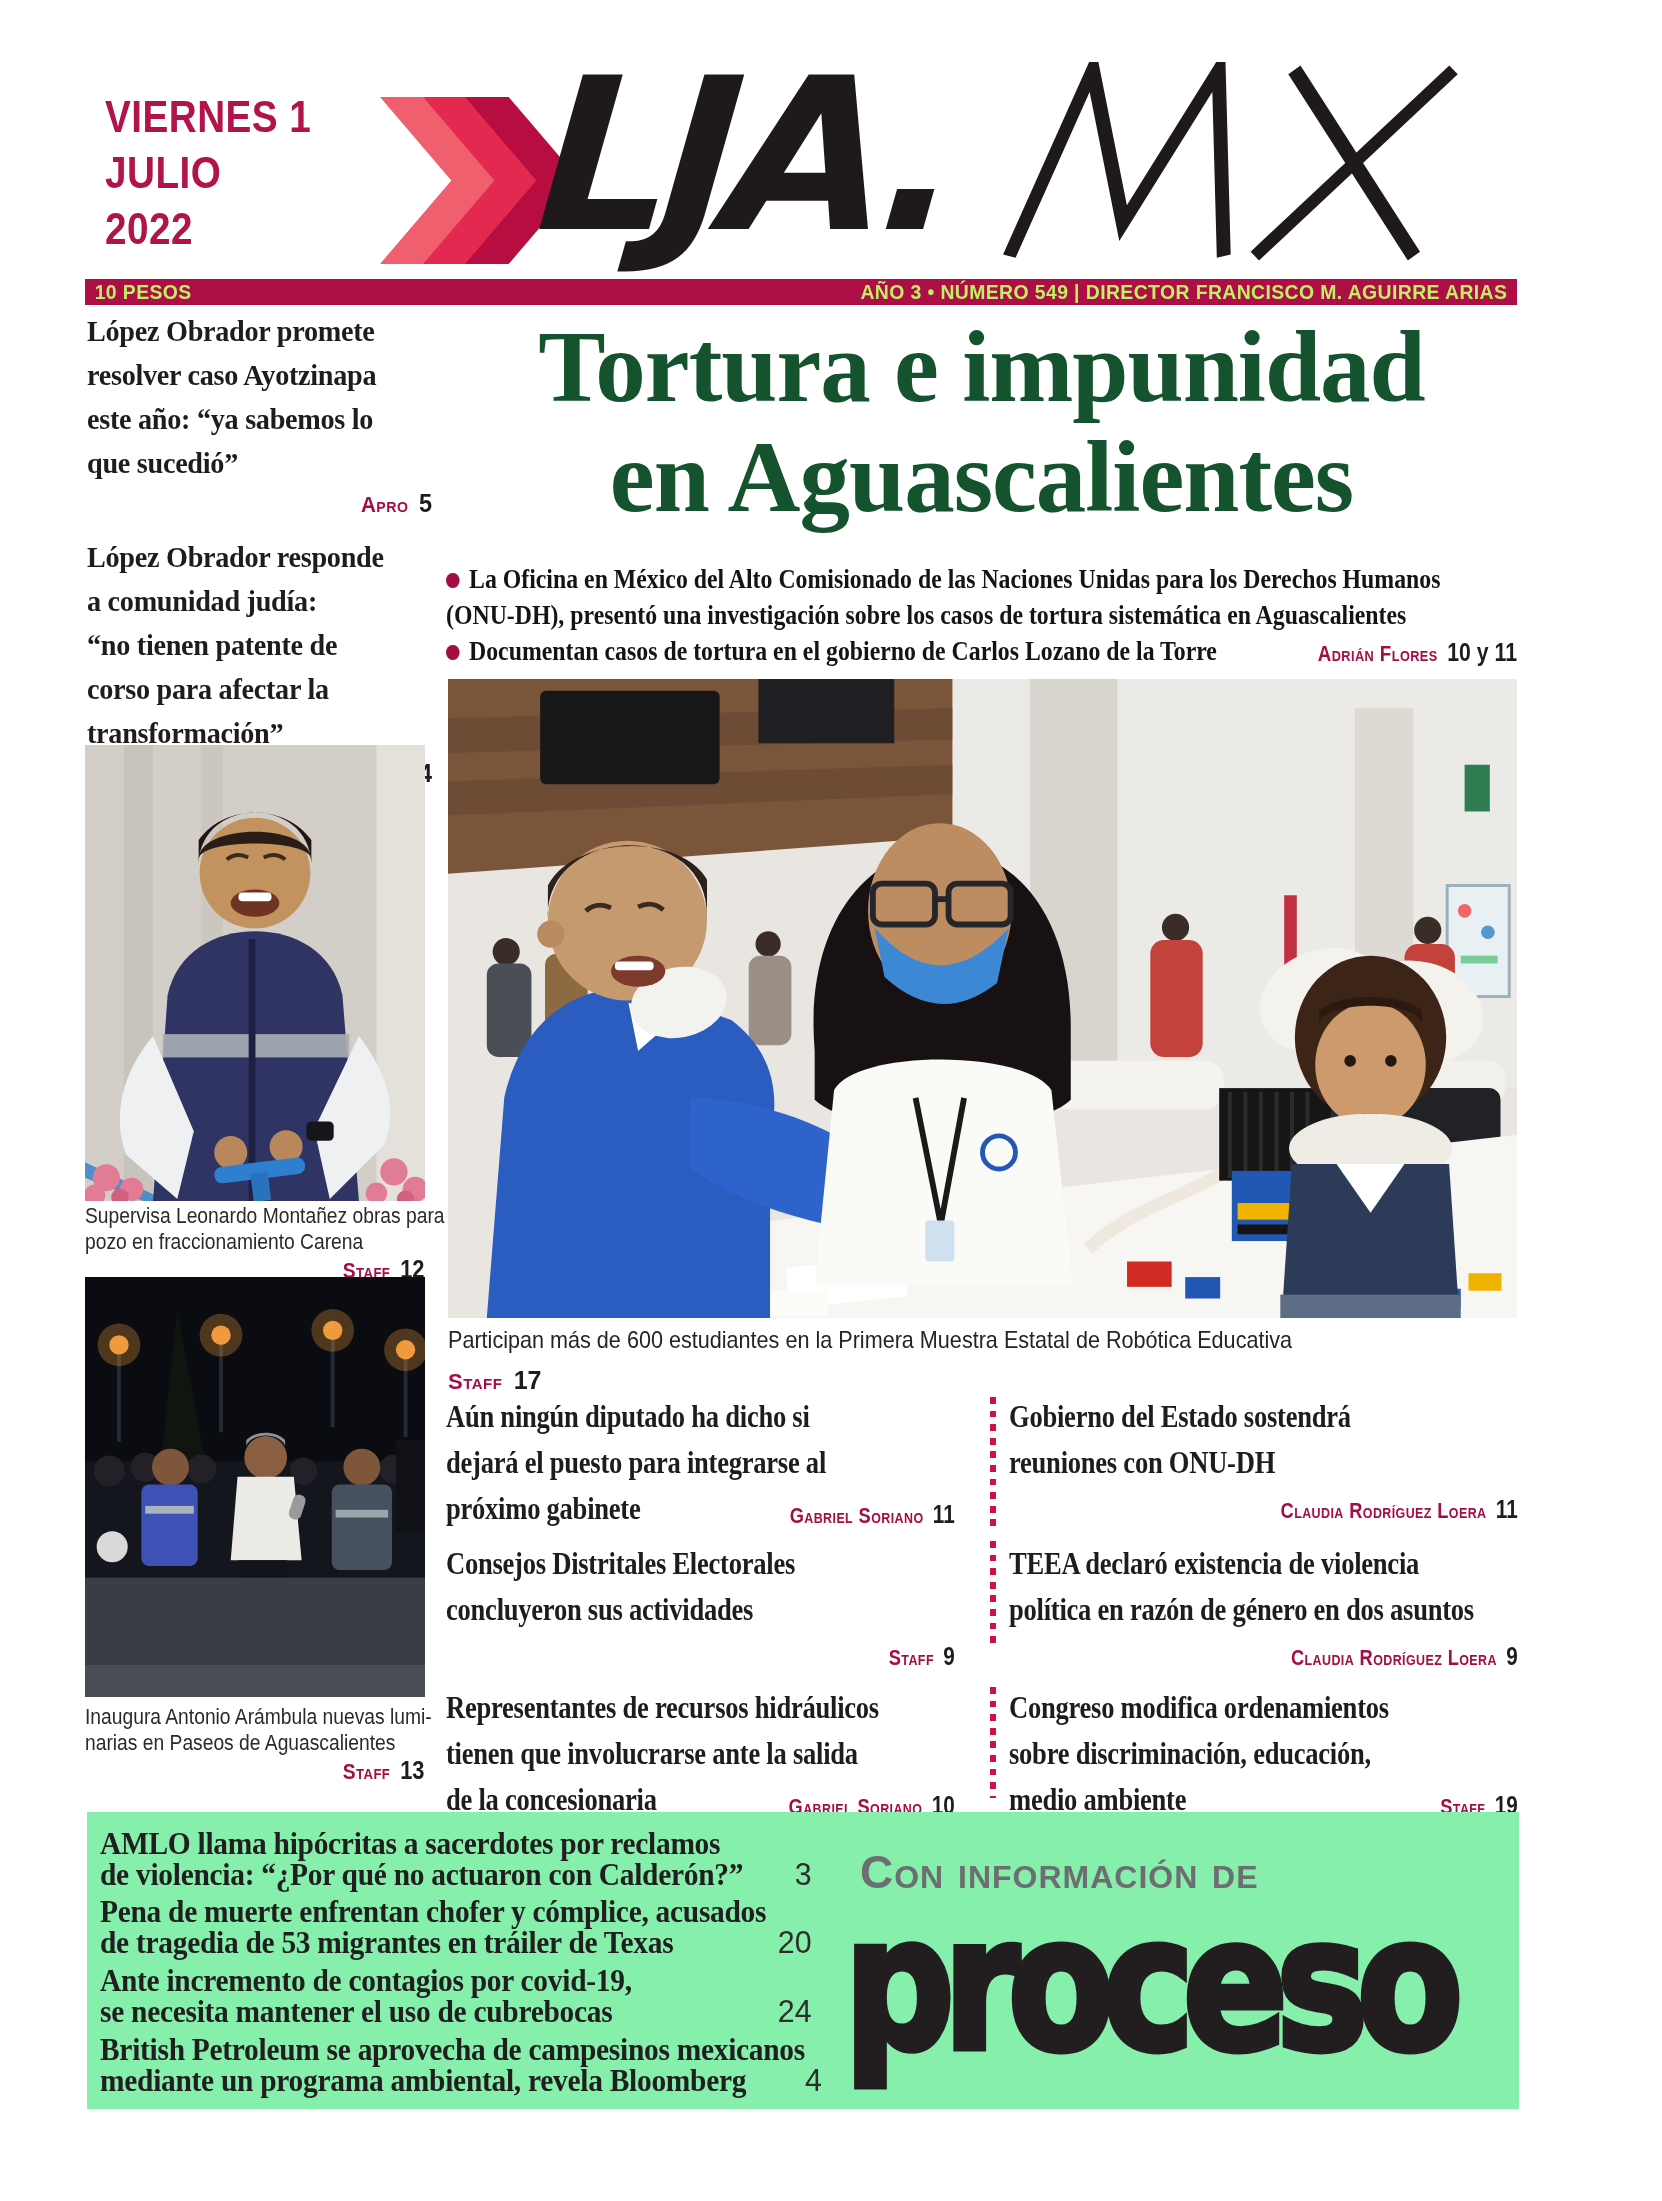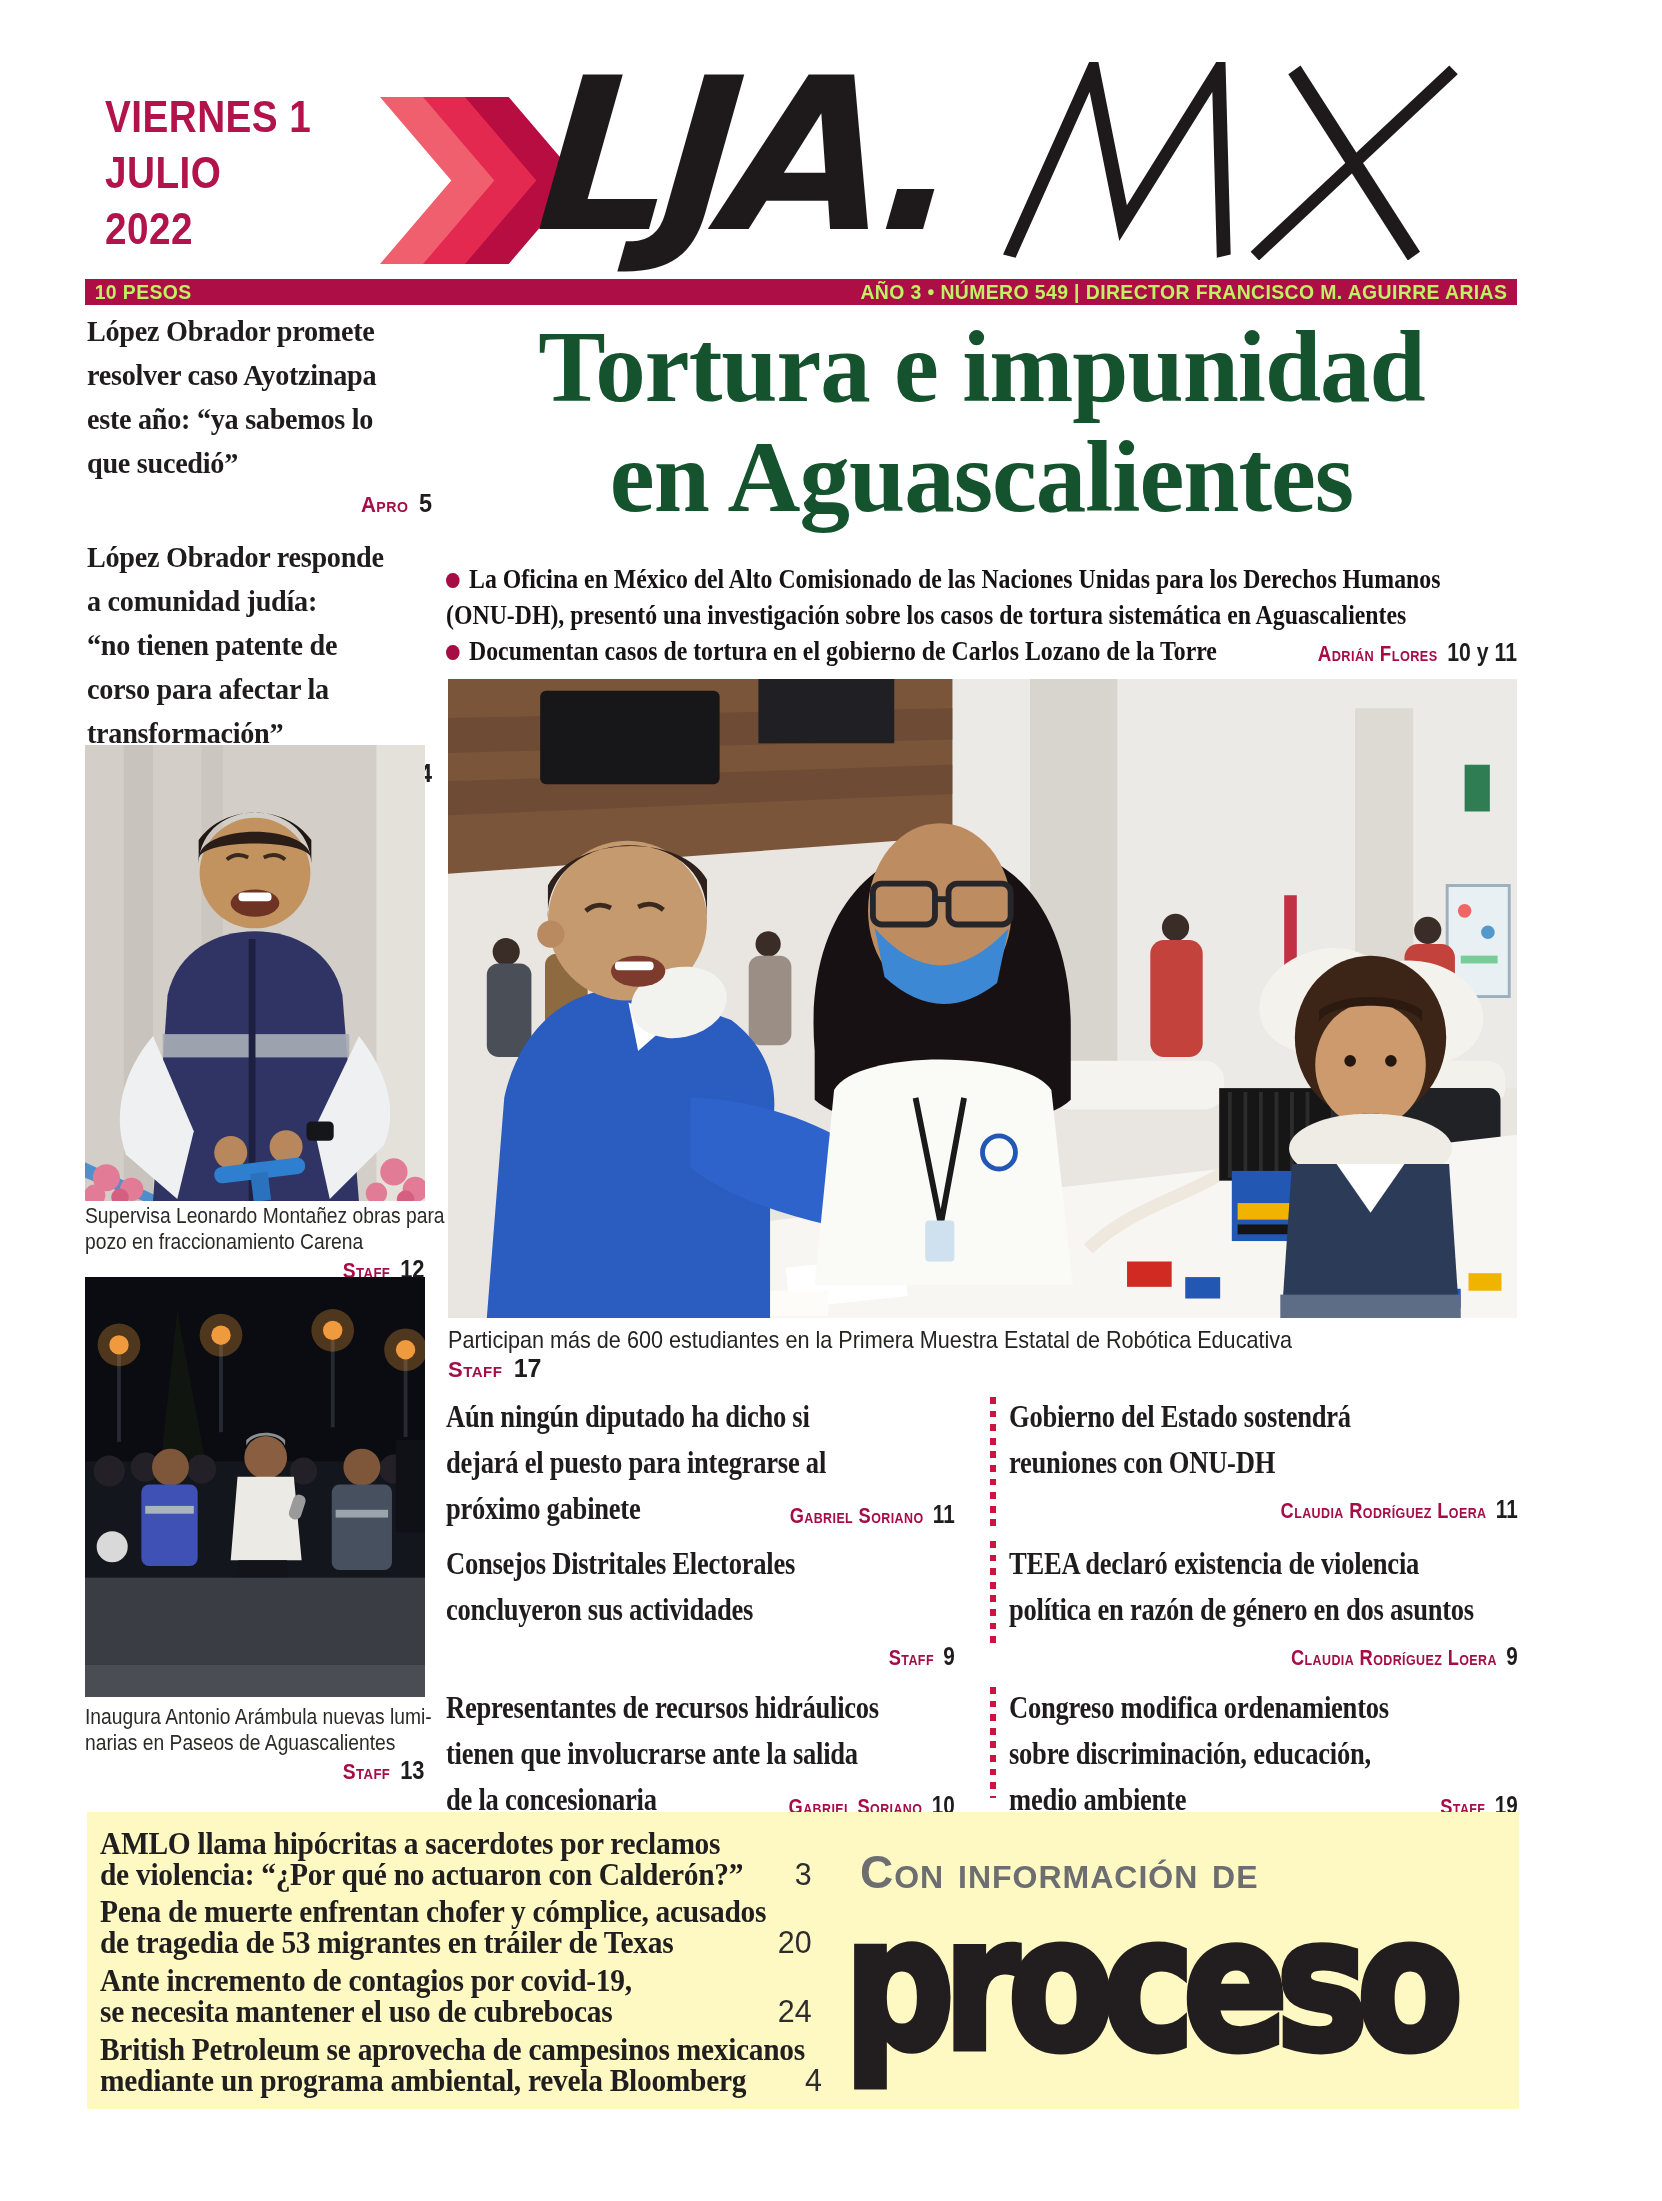--- a/index.html
+++ b/index.html
@@ -60,7 +60,7 @@
   #maincap{left:448px;top:1326px;width:1069px;display:flex;justify-content:space-between;align-items:flex-start;flex-direction:column;}
   .cap-main{font:500 24px "Liberation Sans",sans-serif;color:#262423;transform:scaleX(.9);
             transform-origin:left top;white-space:nowrap;}
-  #maincap .byl{margin-top:0;}
+  #maincap .byl{margin-top:12px;}
 
   
   .briefs-col{top:1393px;width:613px;height:417px;transform:scaleX(.83);transform-origin:left top;}

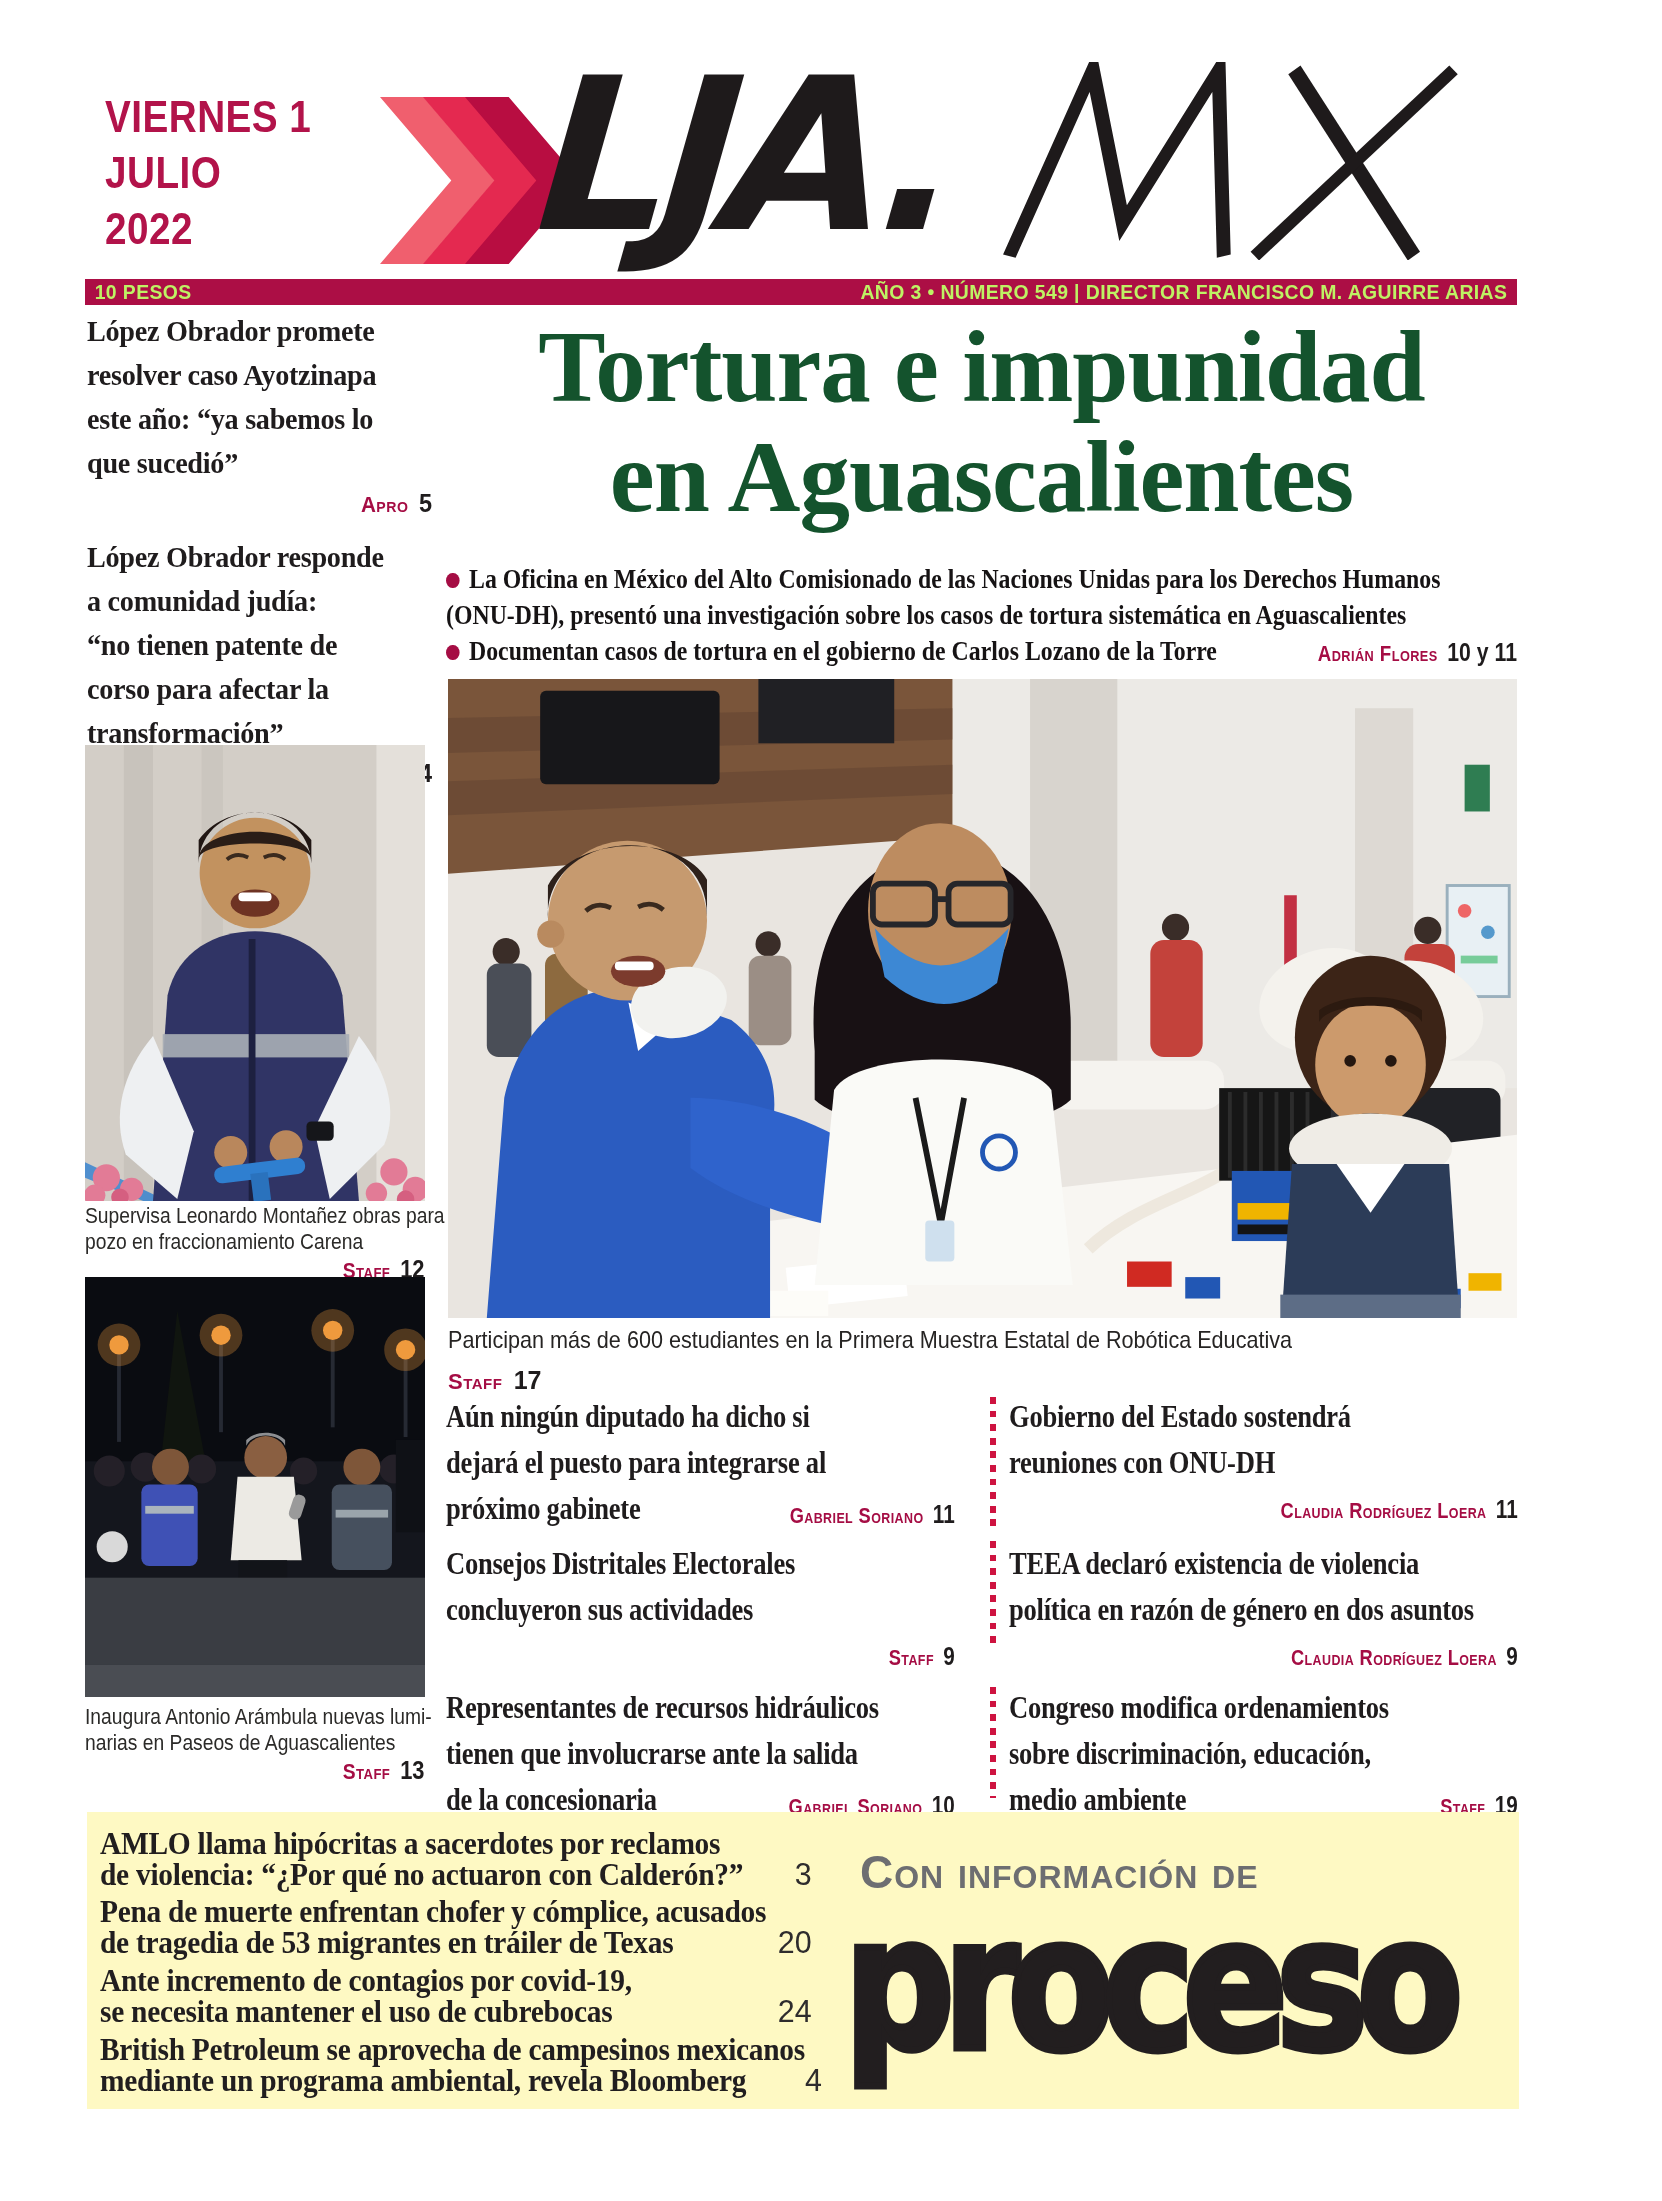--- a/index.html
+++ b/index.html
@@ -78,7 +78,7 @@
   #sep3{top:1687px;height:111px;}
 
   
-  .graybox{left:87px;top:1812px;width:1432px;height:297px;background:#fef9c3;}
+  .graybox{left:87px;top:1812px;width:1432px;height:297px;background:#86efac;}
   .idx{position:absolute;left:12.6px;top:15.5px;width:749px;transform:scaleX(.95);transform-origin:left top;}
   .idx-item{display:flex;margin-bottom:6.8px;}
   .idx-lines{flex:1;}

